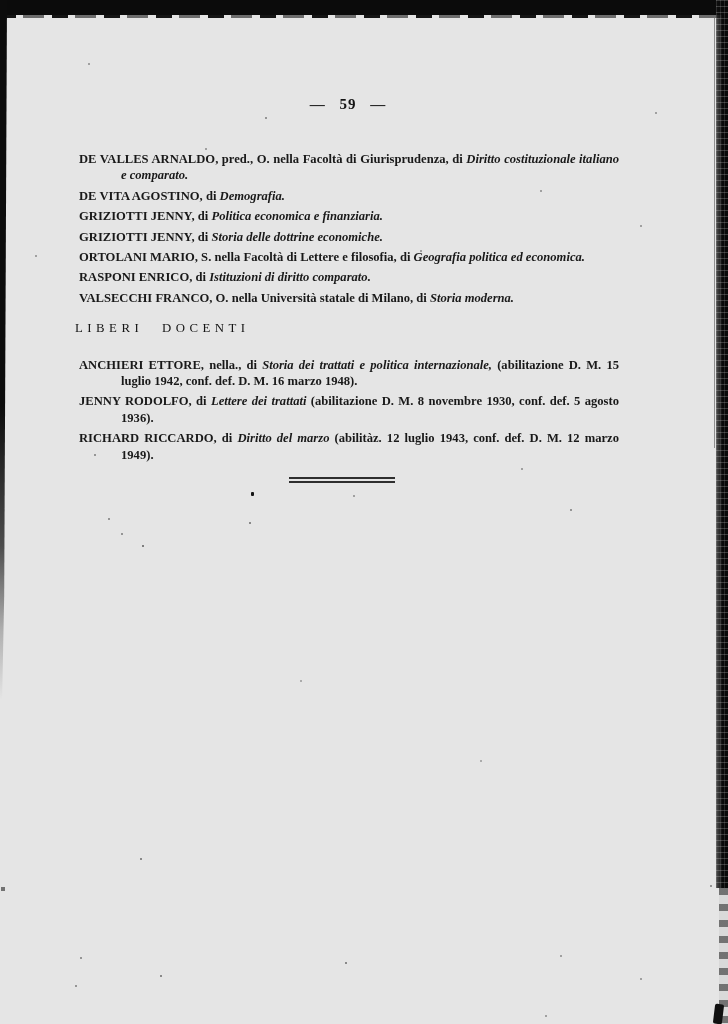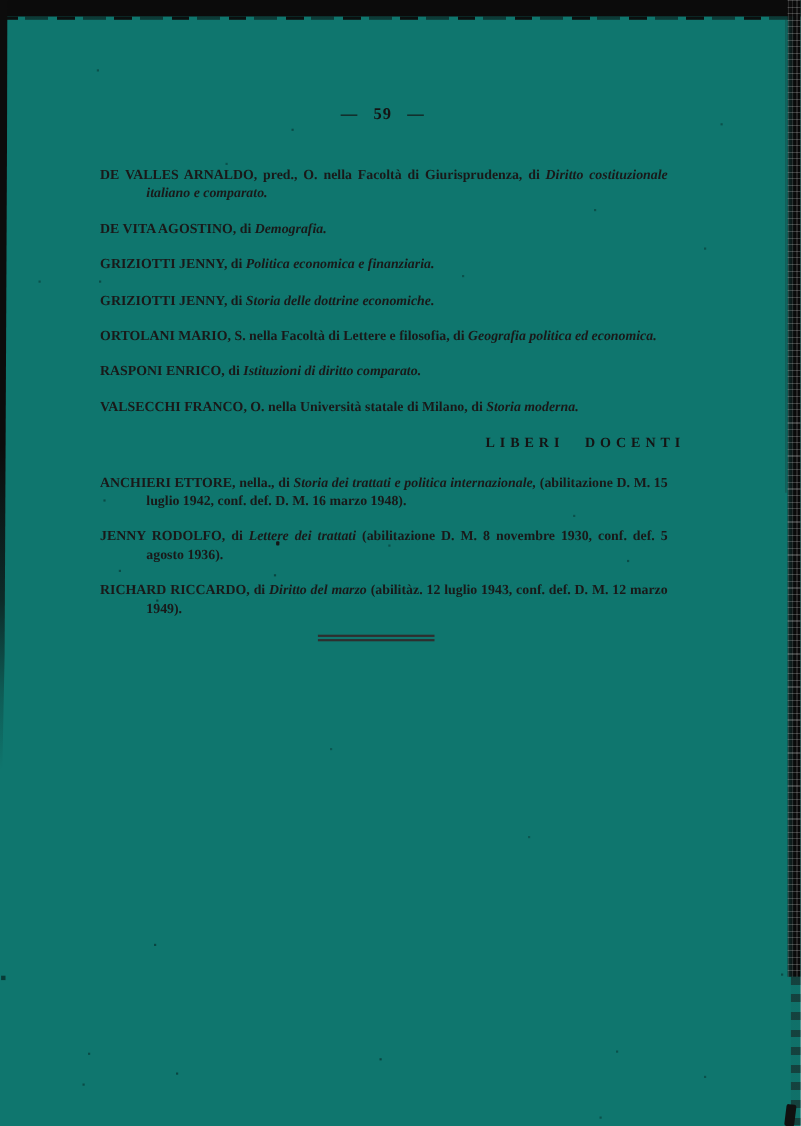--- a/index.html
+++ b/index.html
@@ -13,7 +13,7 @@
   }
   .scan-page{
     position:absolute;inset:0;
-    background:#0f766e;
+    background:#e5e5e5;
     overflow:hidden;
   }
   

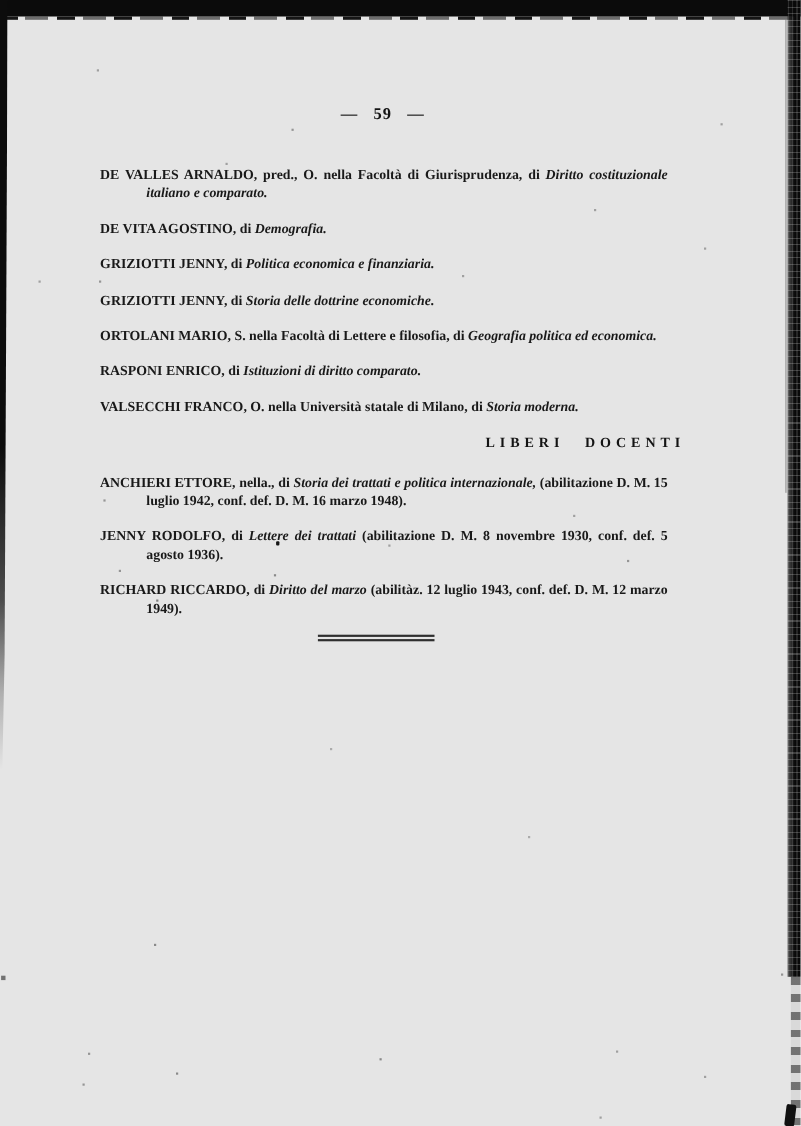--- a/index.html
+++ b/index.html
@@ -95,7 +95,7 @@
     color:#191919;
   }
   .entry{
-    margin:16px;
+    margin:4px;
     padding-left:42px;
     text-indent:-42px;
   }

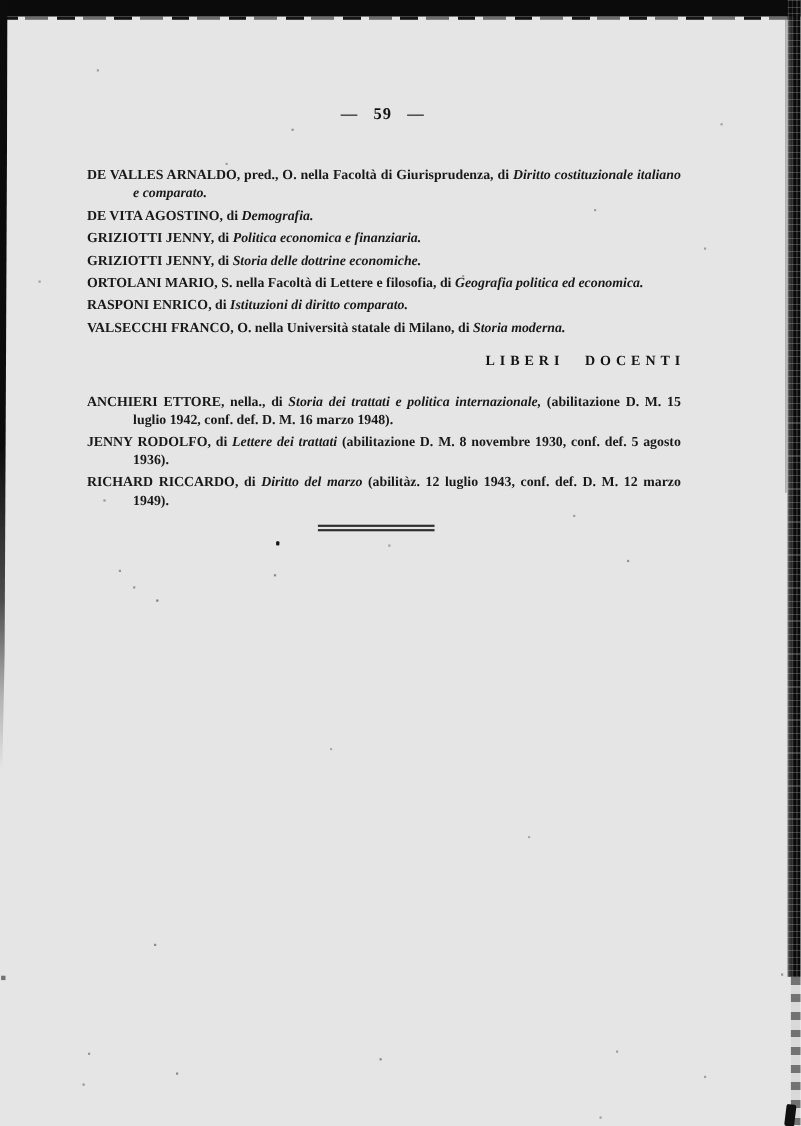--- a/index.html
+++ b/index.html
@@ -101,9 +101,9 @@
   }
   .entry i{font-style:italic;}
   .section-heading{
-    text-align:right;
+    text-align:left;
     margin:14px 0 20px 0;
-    font-size:12.8px;font-weight:700;
+    font-size:12.8px;font-weight:400;
     letter-spacing:4.5px;word-spacing:11px;
     color:#141414;
     text-indent:0;

